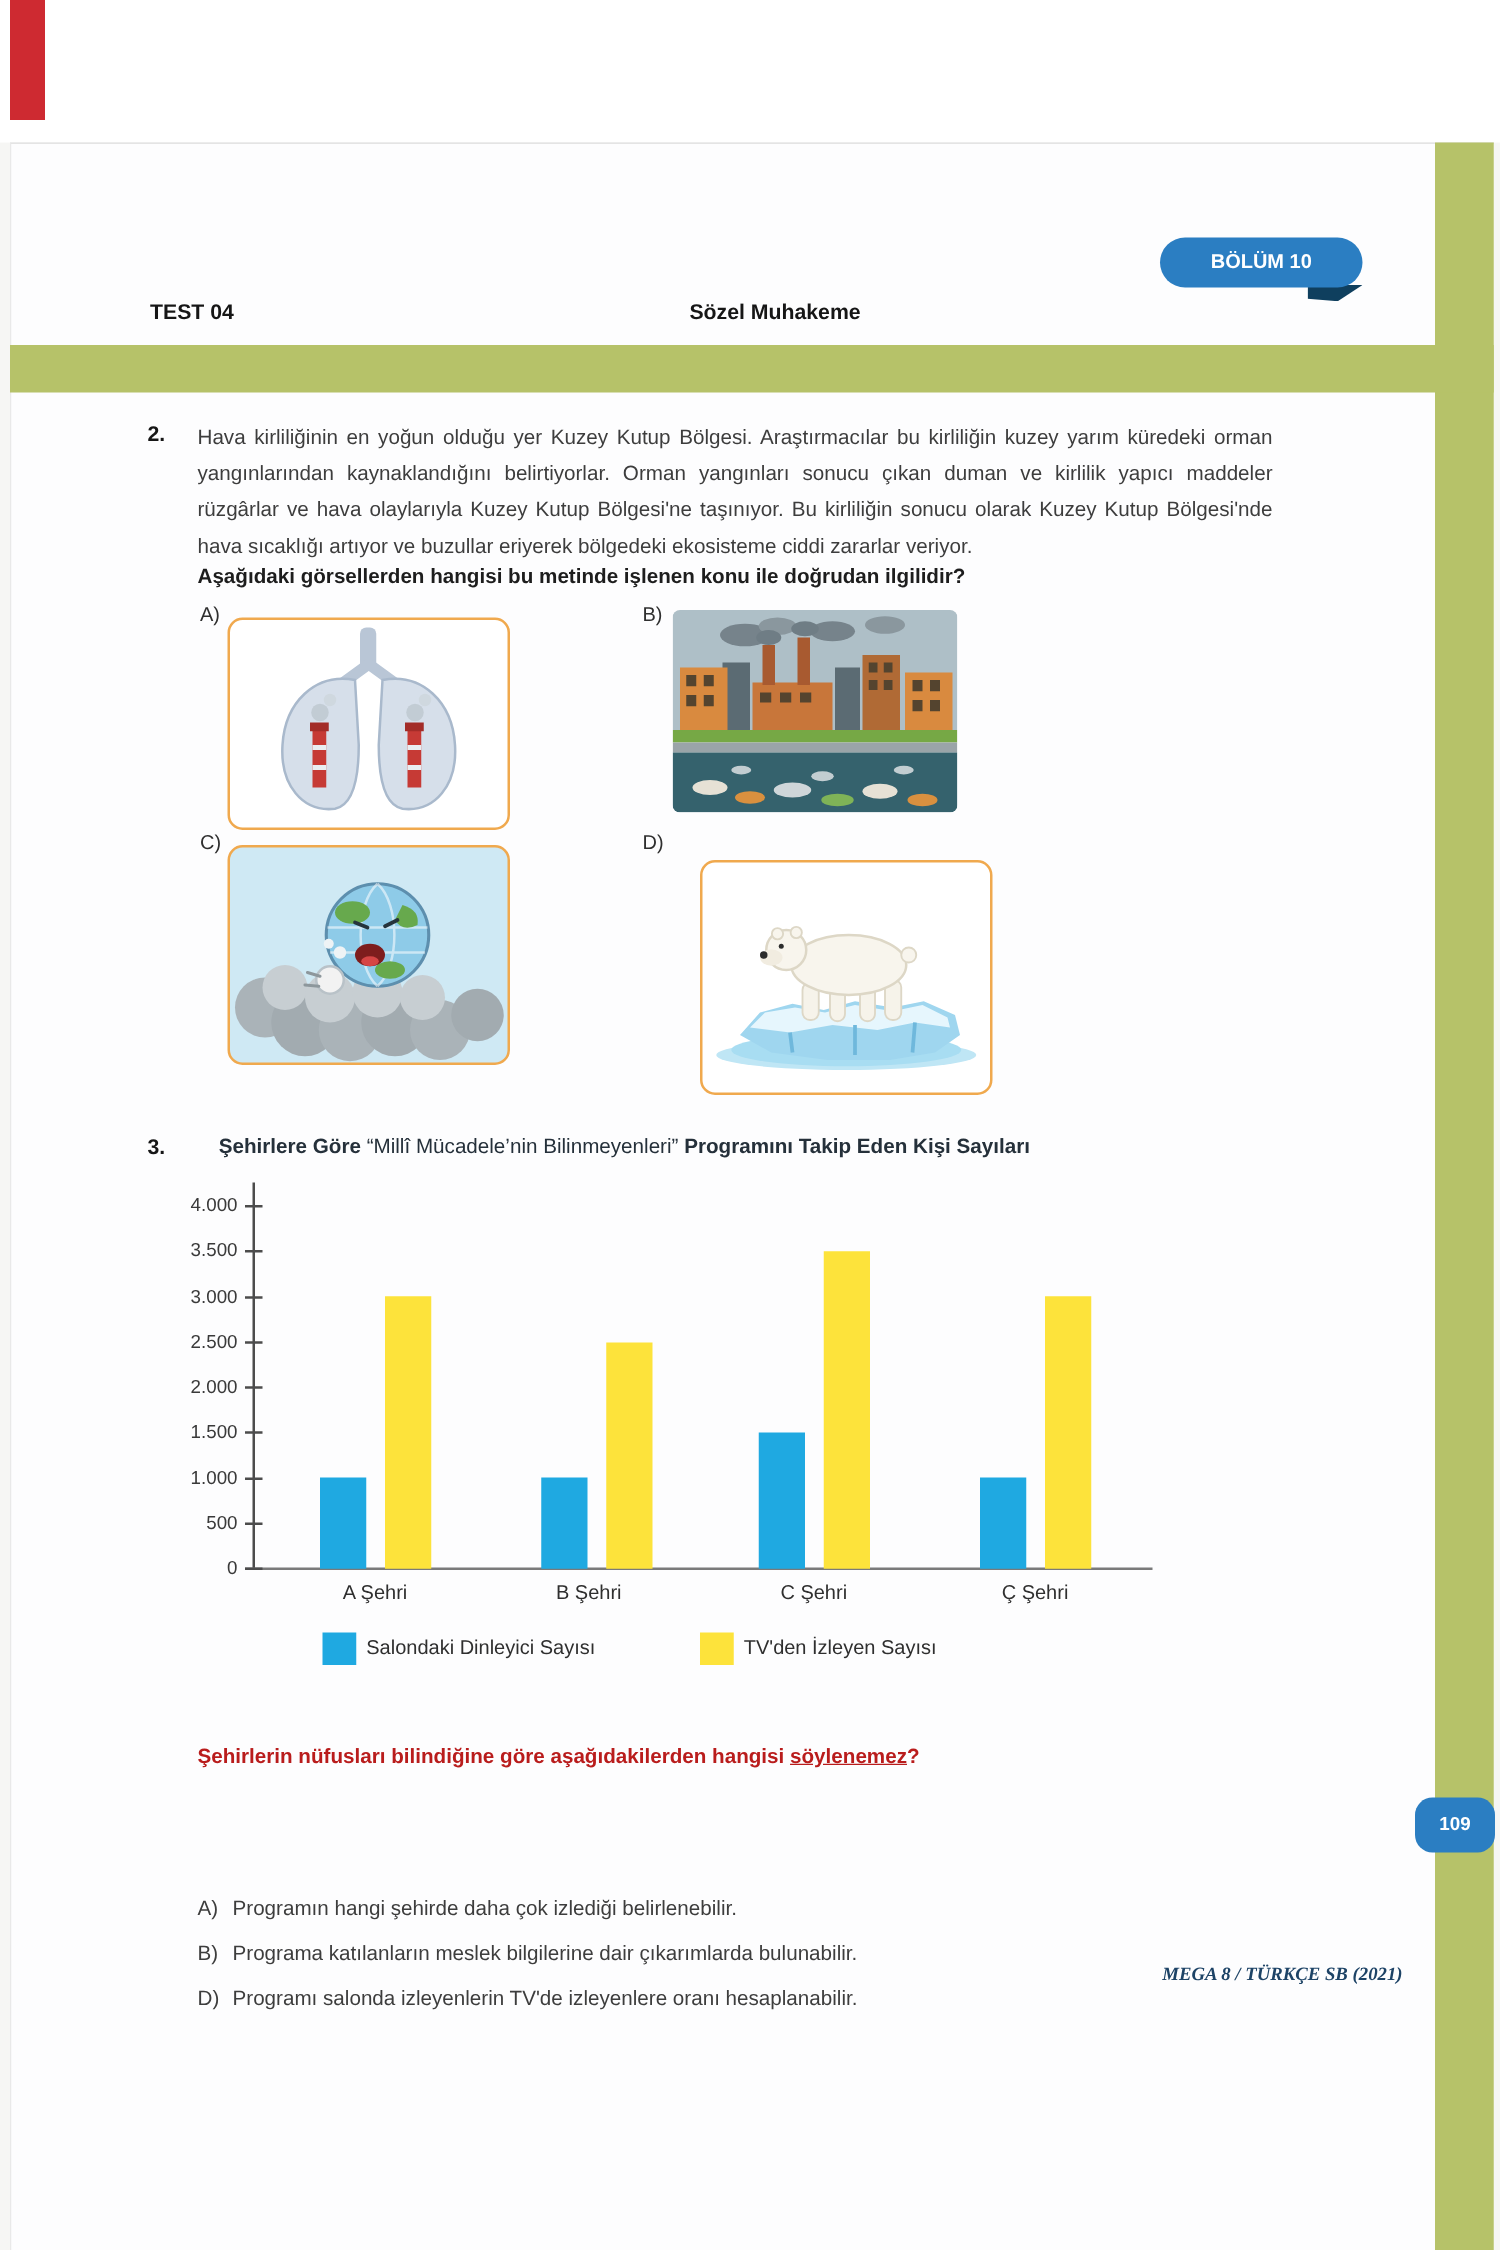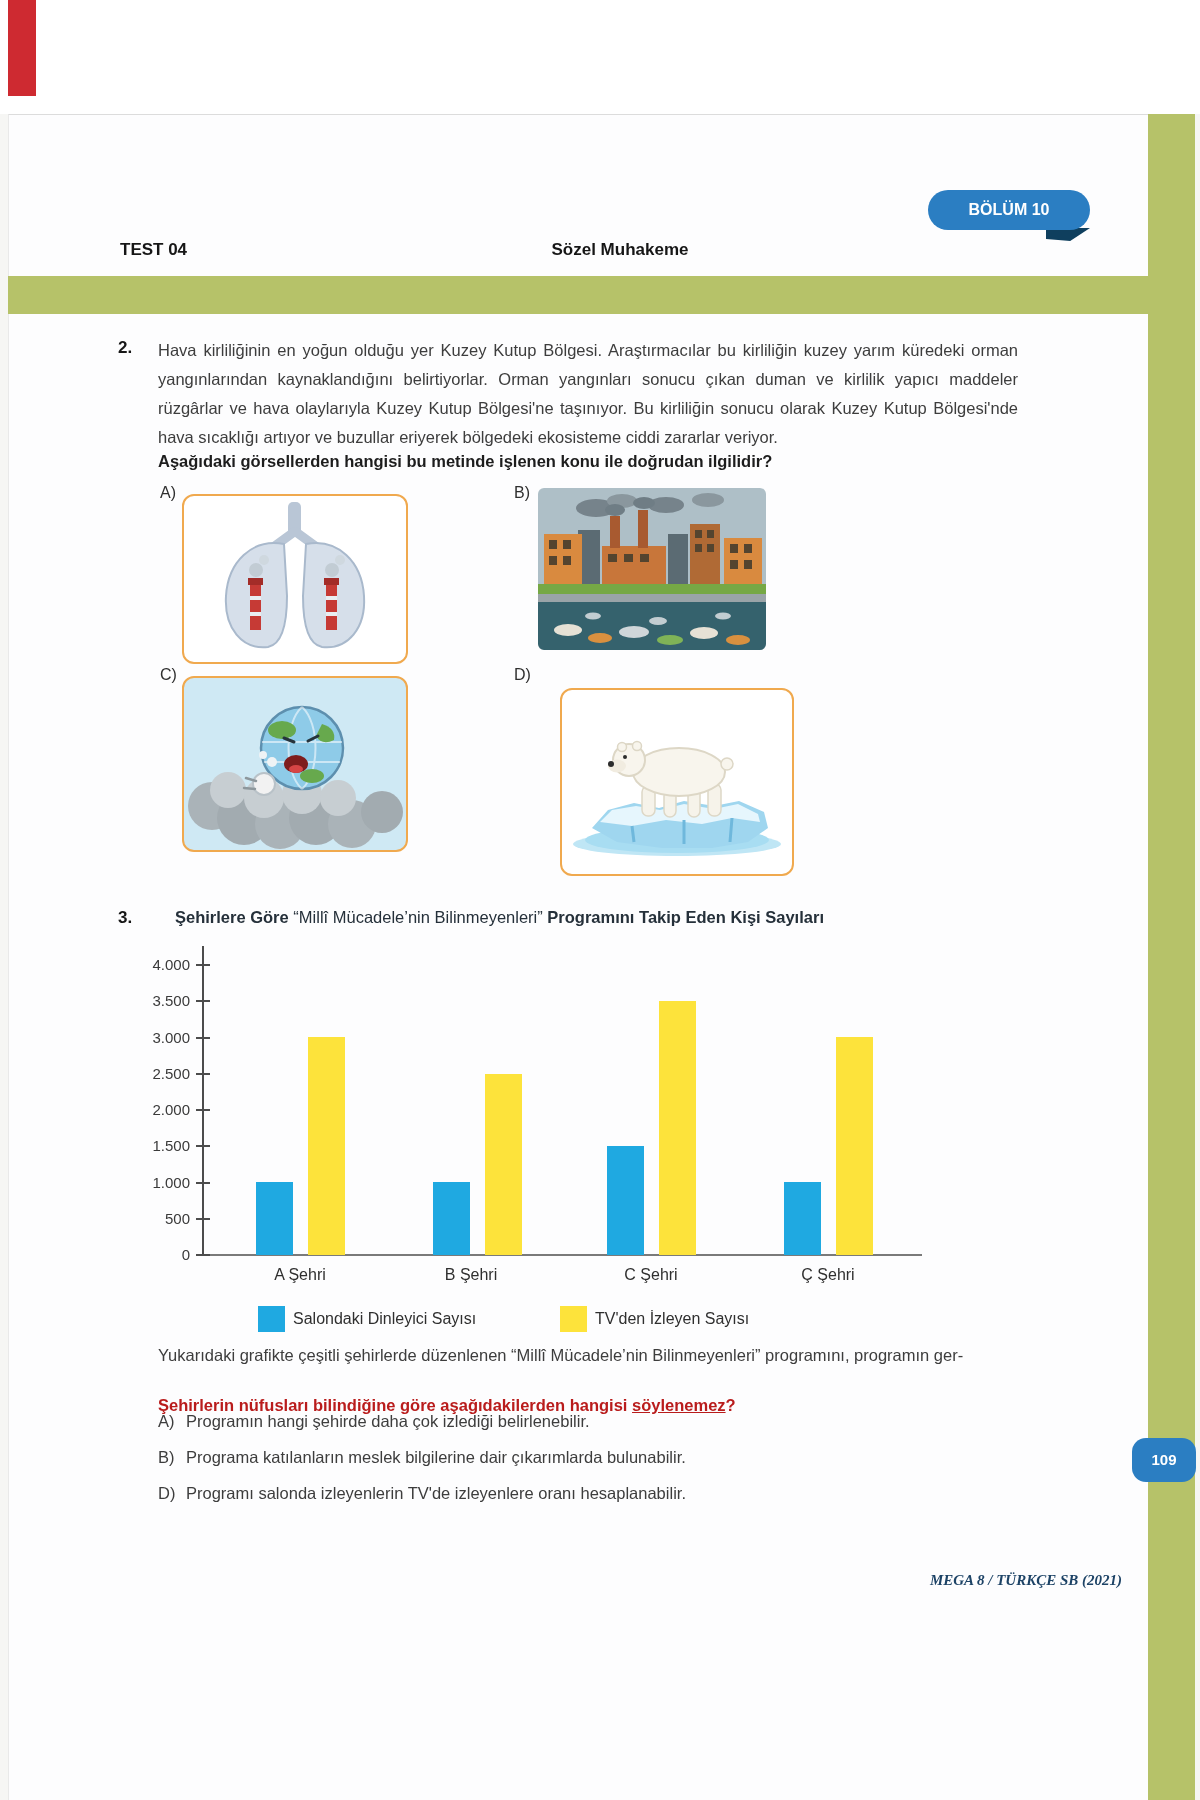--- a/index.html
+++ b/index.html
@@ -258,7 +258,6 @@
 </div>
 
 <div class="abs" id="q3-desc">
-  <div>Yukarıdaki grafikte çeşitli şehirlerde düzenlenen “Millî Mücadele’nin Bilinmeyenleri” programını, programın ger-</div>
 </div>
 
 <div class="abs" id="q3-prompt">

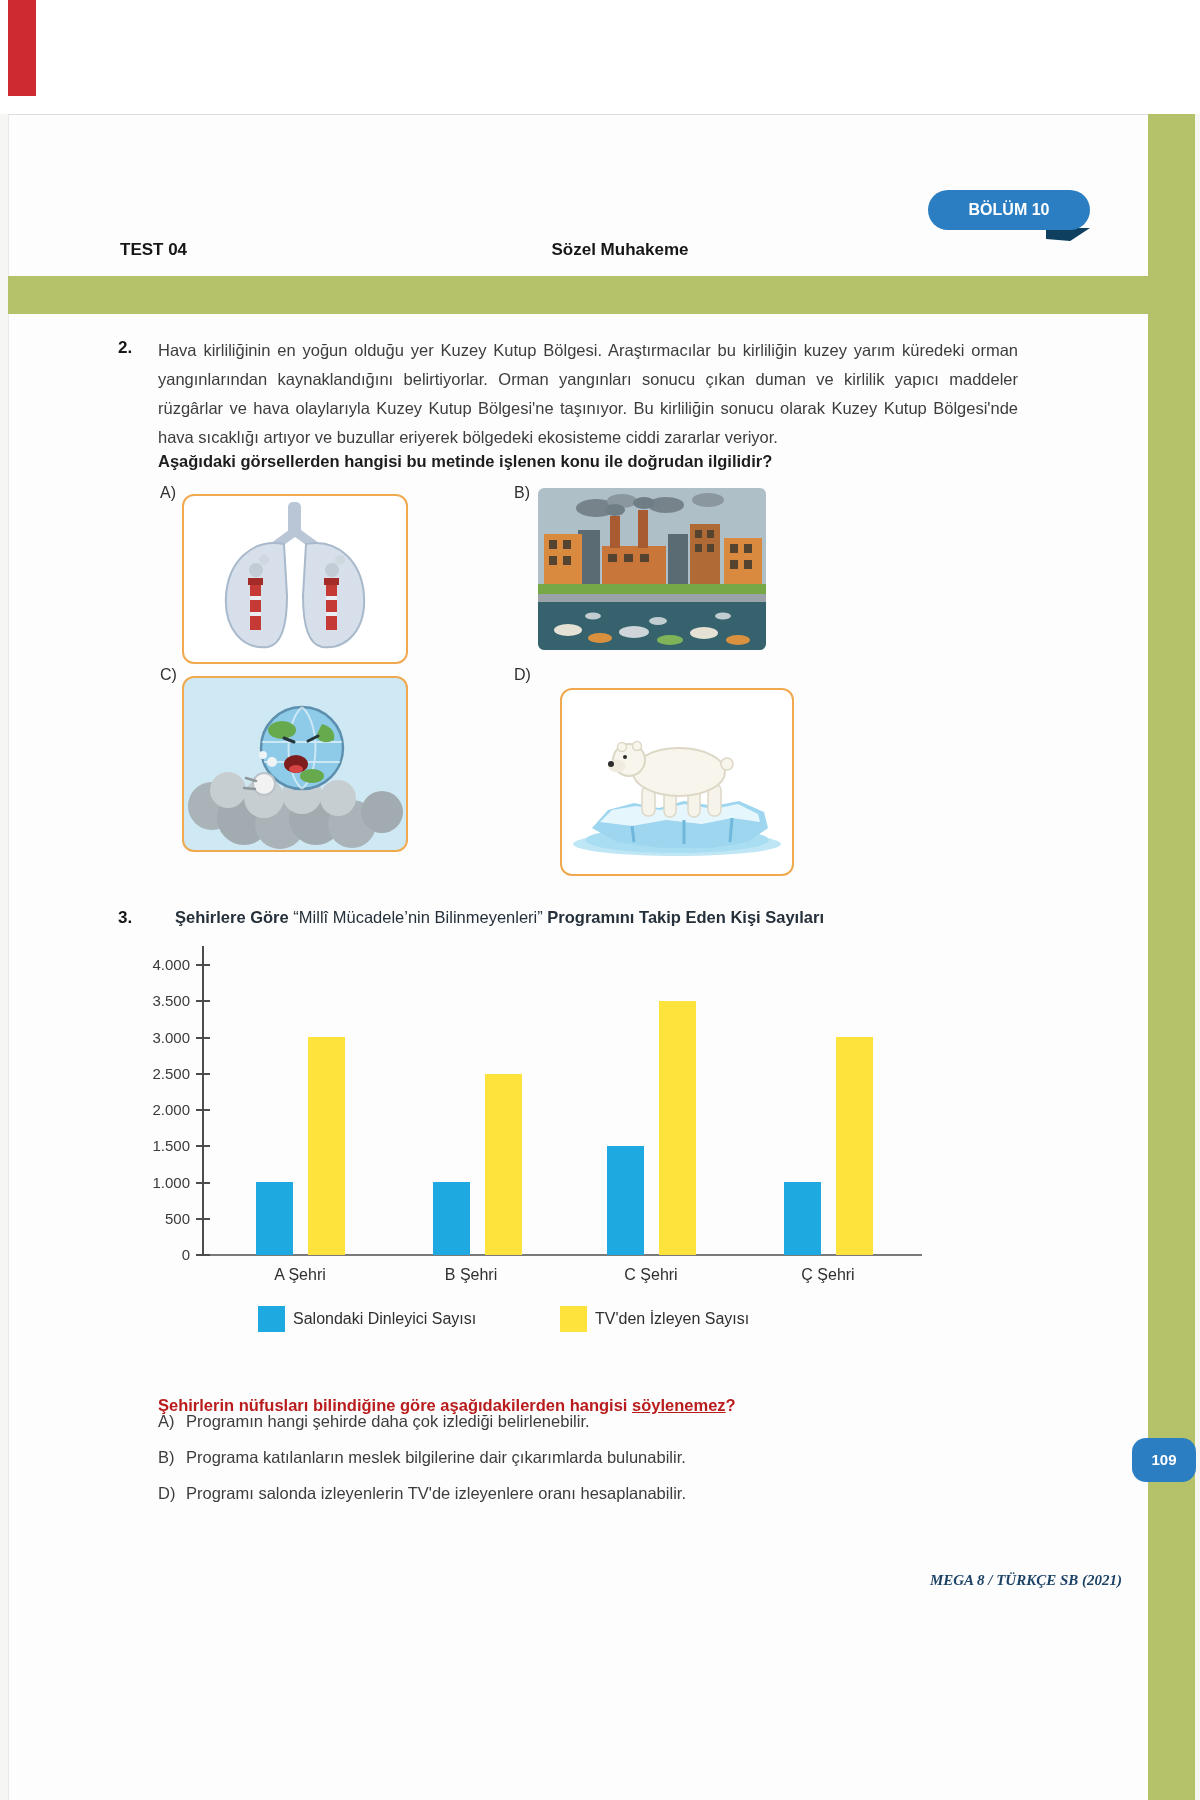--- a/index.html
+++ b/index.html
@@ -58,7 +58,7 @@
   #q3-desc{left:158px;top:1342px;width:952px;font-size:16.5px;line-height:26px;color:#3d3d3d;}
   #q3-prompt{left:158px;top:1396px;width:880px;font-weight:bold;font-size:16.5px;color:#b91c1c;}
   #q3-prompt .ul{text-decoration:underline;}
-  #q3-options{left:158px;top:1412px;width:900px;}
+  #q3-options{left:158px;top:1518px;width:900px;}
   .q3-opt{height:36px;font-size:16.5px;color:#3d3d3d;}
   .q3-opt .lab{display:inline-block;width:28px;}
   

